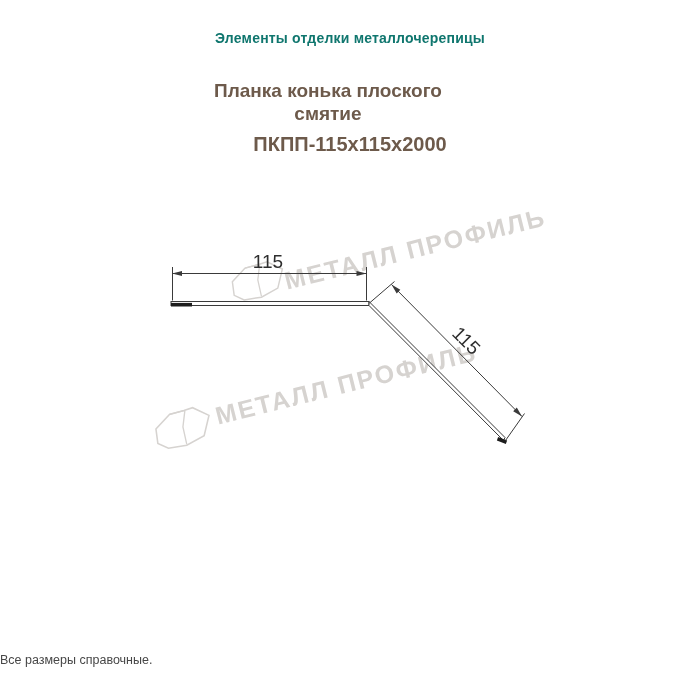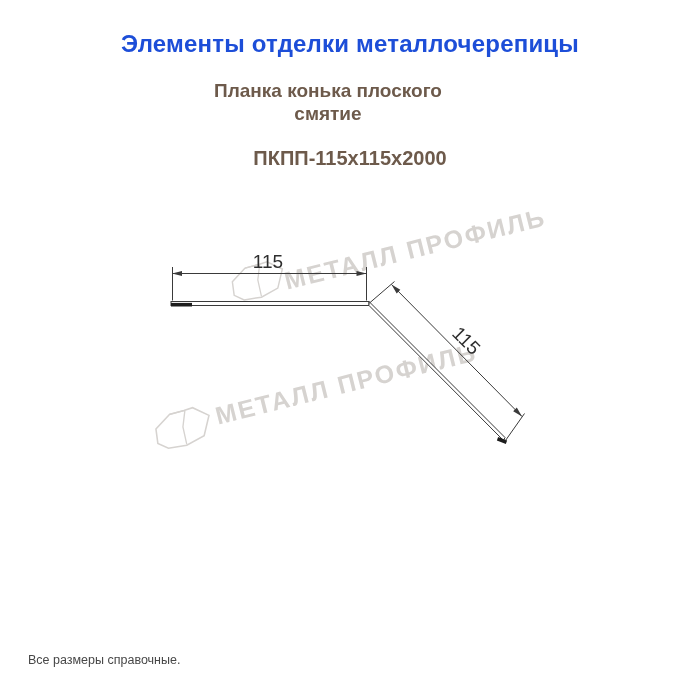--- a/index.html
+++ b/index.html
@@ -13,7 +13,7 @@
   .title{
     position:absolute;left:0;top:30px;width:700px;
     text-align:center;
-    font-size:24px;font-weight:bold;color:#1d4ed8;
+    font-size:14px;font-weight:bold;color:#0f766e;
     letter-spacing:0.2px;
   }
   .subtitle{

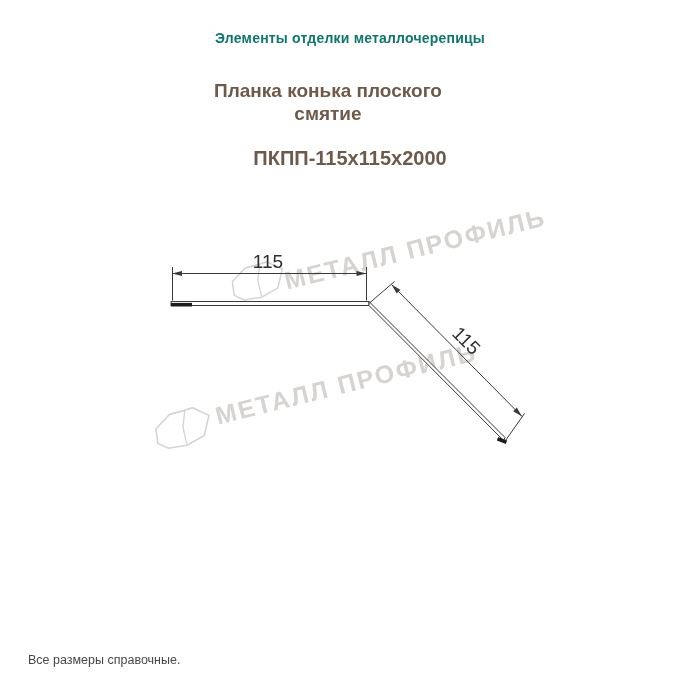--- a/index.html
+++ b/index.html
@@ -23,7 +23,7 @@
     line-height:23px;
   }
   .product-code{
-    position:absolute;left:0;top:147px;width:700px;
+    position:absolute;left:0;top:133px;width:700px;
     text-align:center;
     font-size:20px;font-weight:bold;color:#6d5a4b;
   }

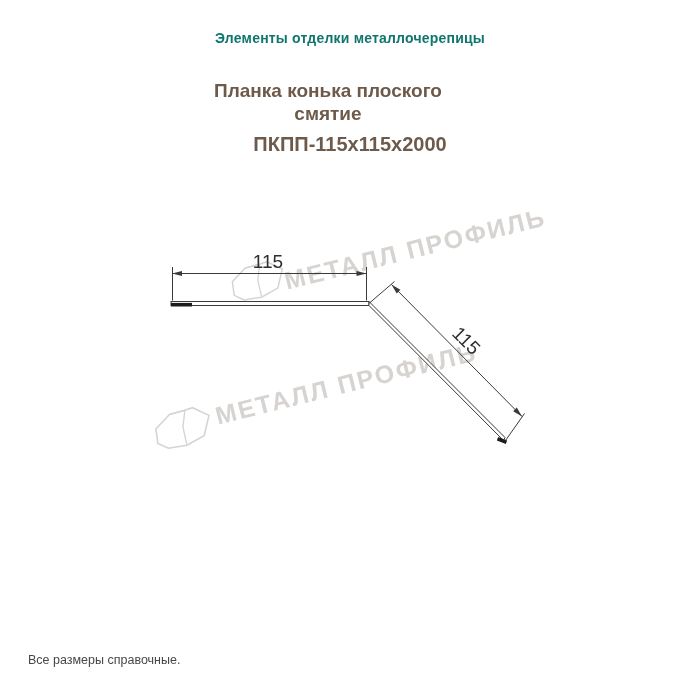--- a/index.html
+++ b/index.html
@@ -49,7 +49,7 @@
   .dim-label.diagonal{left:466px;top:341px;transform:translate(-50%,-50%) rotate(45deg);}
   .drawing{position:absolute;left:0;top:0;}
   .footer{
-    position:absolute;left:28px;top:651px;
+    position:absolute;left:0;top:651px;
     font-size:12.5px;color:#474747;line-height:18px;
   }
 </style>

